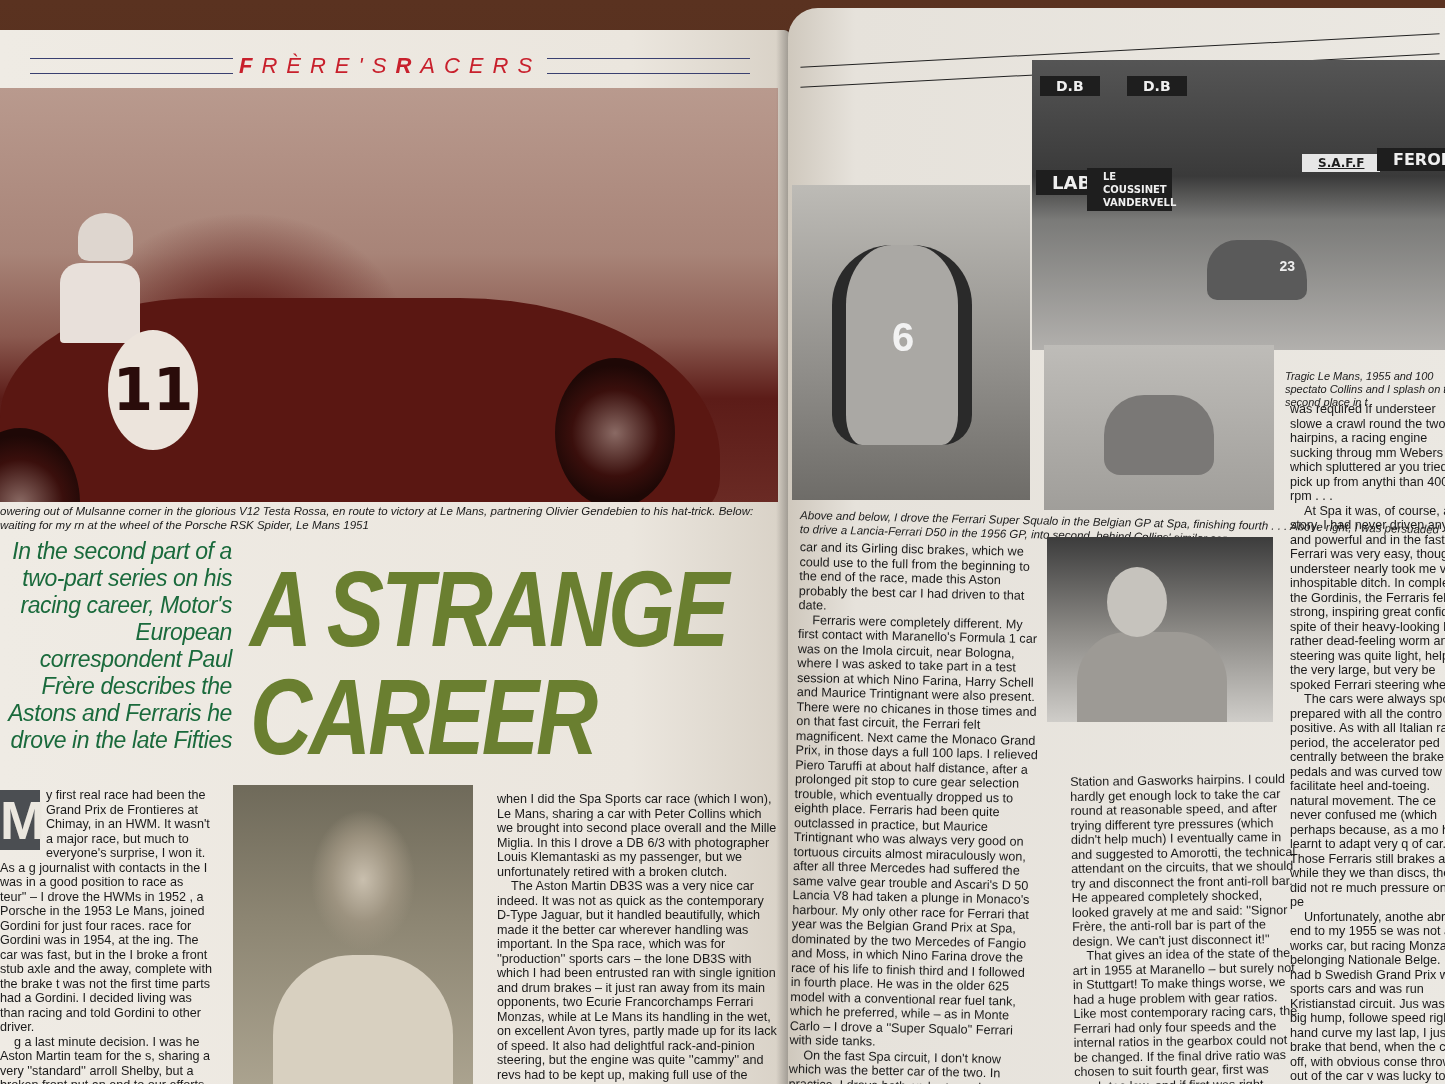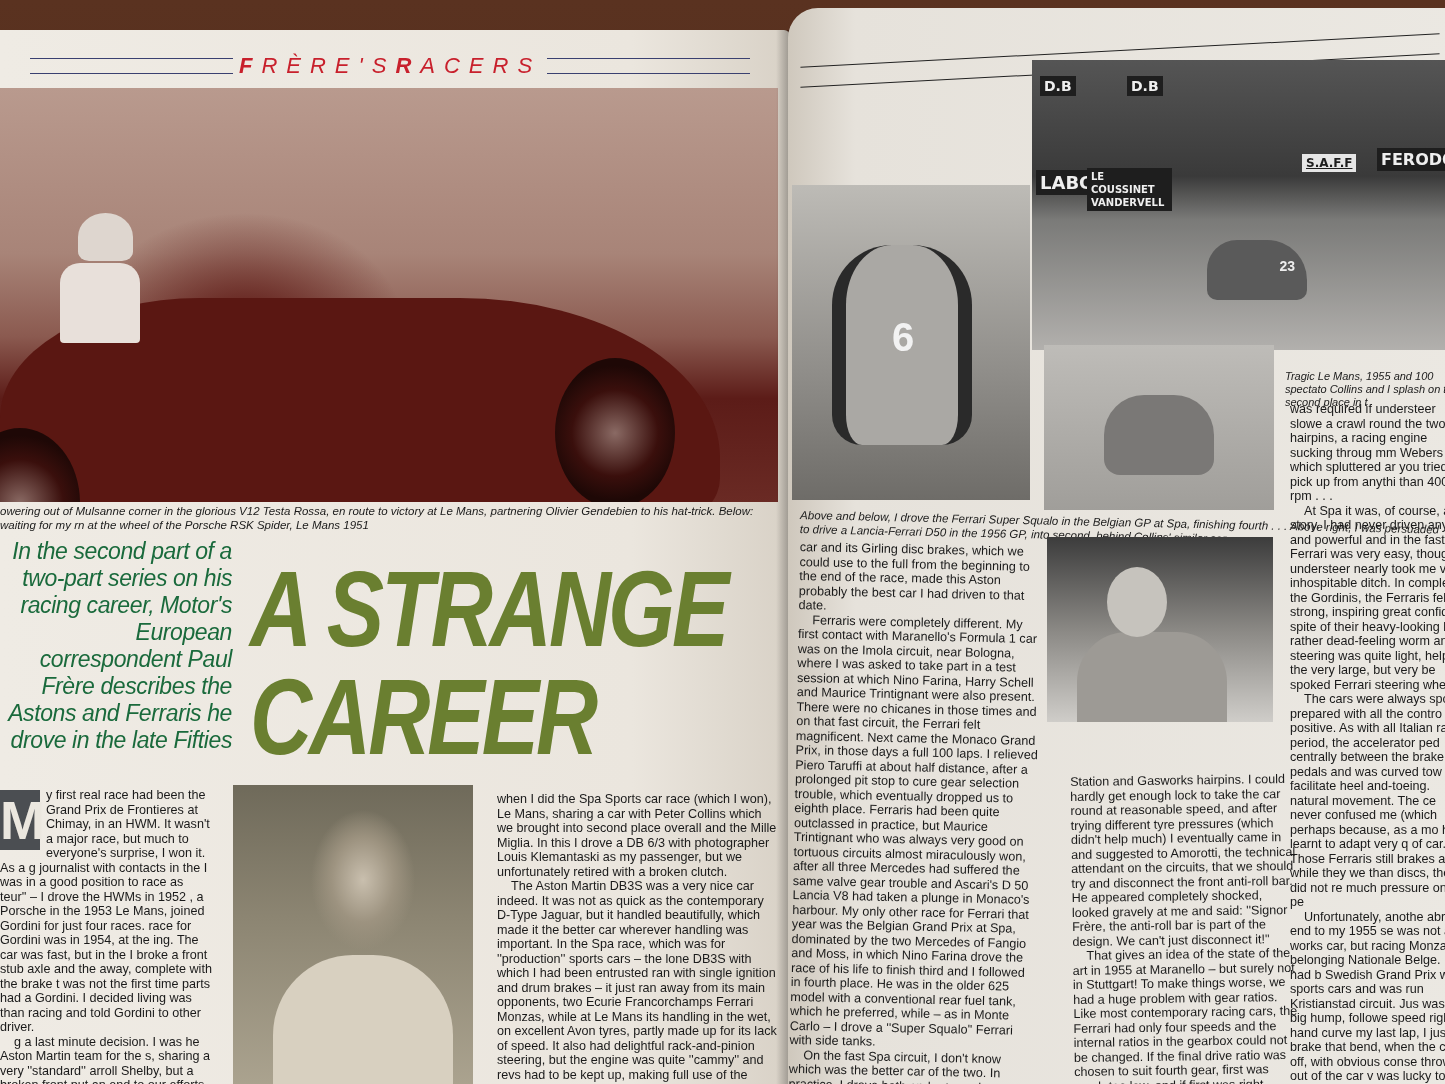--- a/index.html
+++ b/index.html
@@ -146,7 +146,7 @@
     overflow: hidden;
   }
   .pit-sign {
-    position: absolute; padding: 2px 4px; font-weight: 900; font-size: 14px; font-family: "DejaVu Sans", sans-serif;
+    position: absolute; padding: 2px 16px; font-weight: 900; font-size: 14px; font-family: "DejaVu Sans", sans-serif;
   }
   .sign-dark { background: #1e1e1e; color: #efefef; }
   .sign-light { background: #e6e6e6; color: #1e1e1e; text-decoration: underline; }

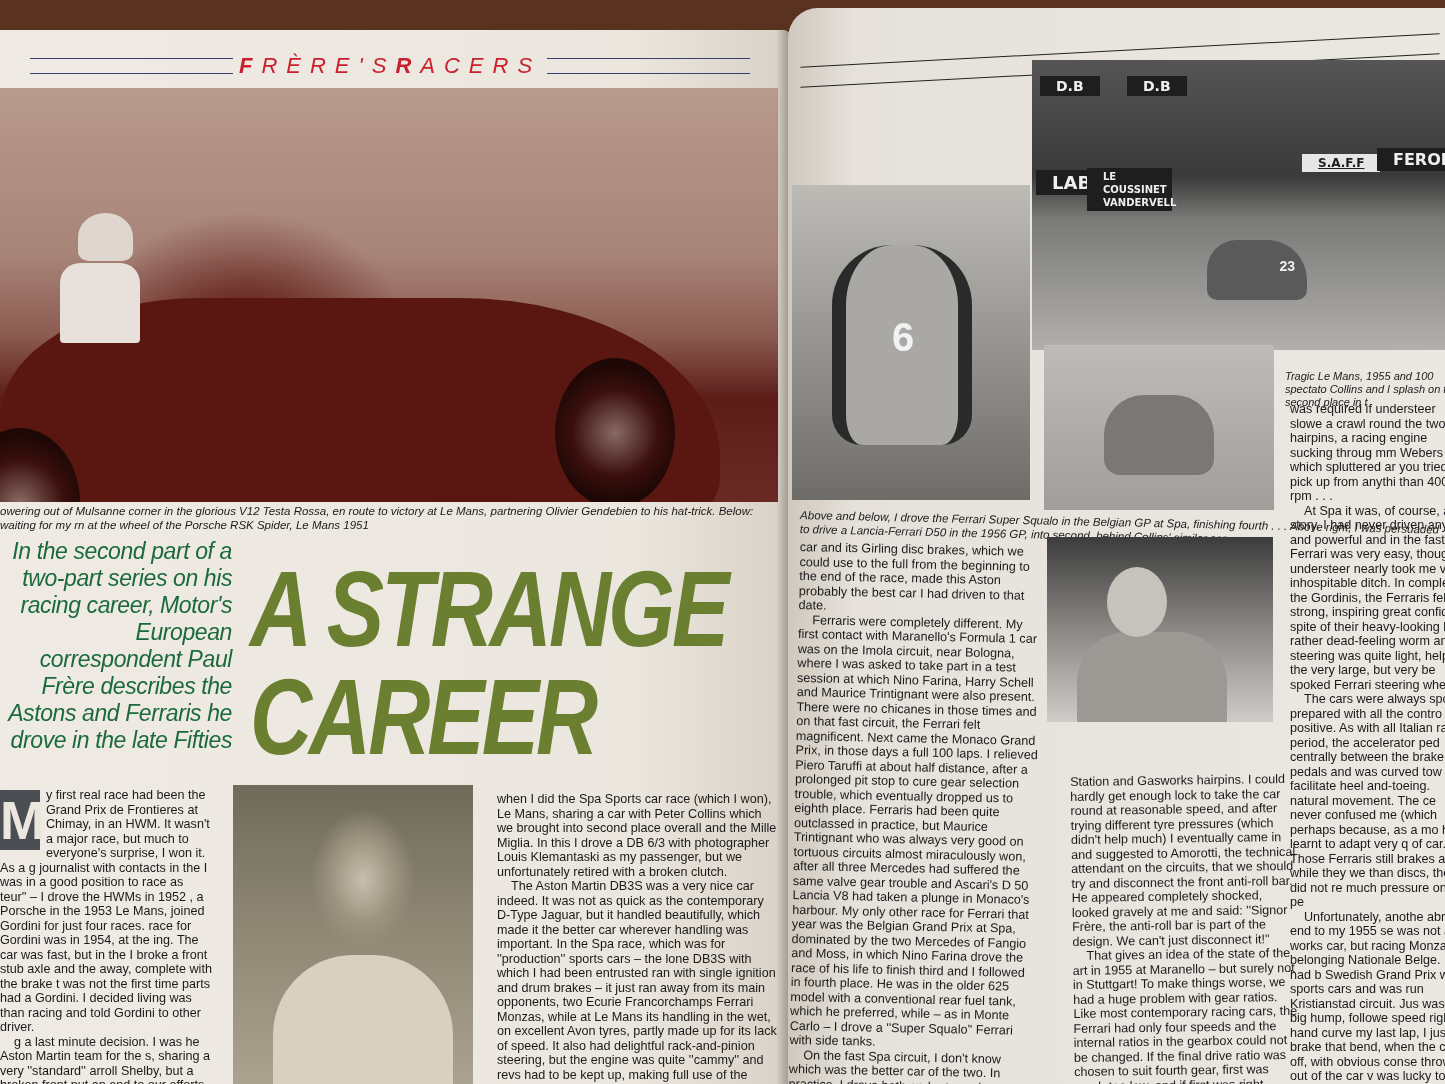--- a/index.html
+++ b/index.html
@@ -202,6 +202,7 @@
     <div class="hero-car"></div>
     <div class="hero-helmet"></div>
     <div class="hero-driver"></div>
+    <div class="hero-roundel">11</div>
     <div class="hero-wheel" style="left:-40px; top:340px;"></div>
     <div class="hero-wheel" style="left:555px; top:270px;"></div>
   </div>

